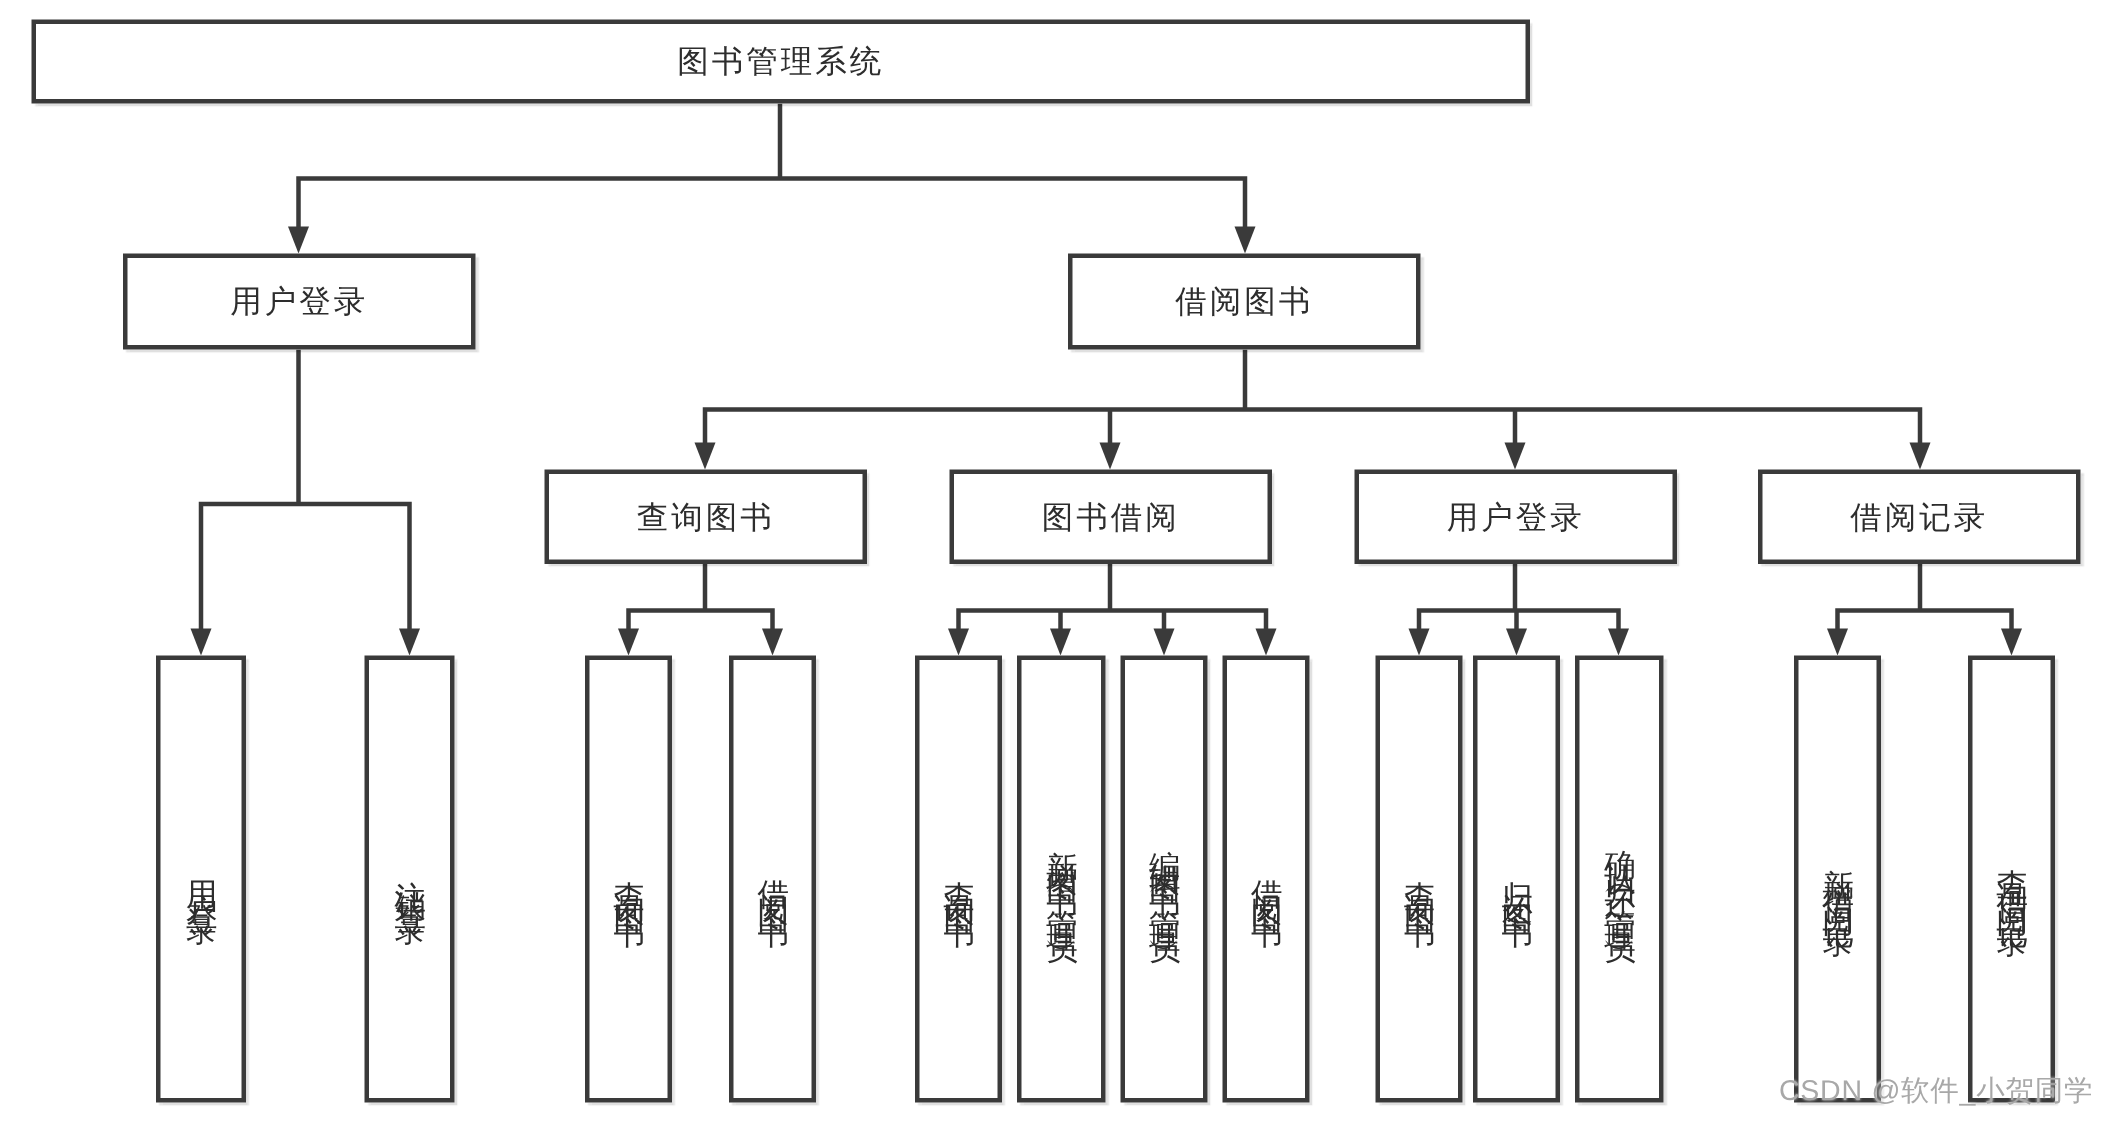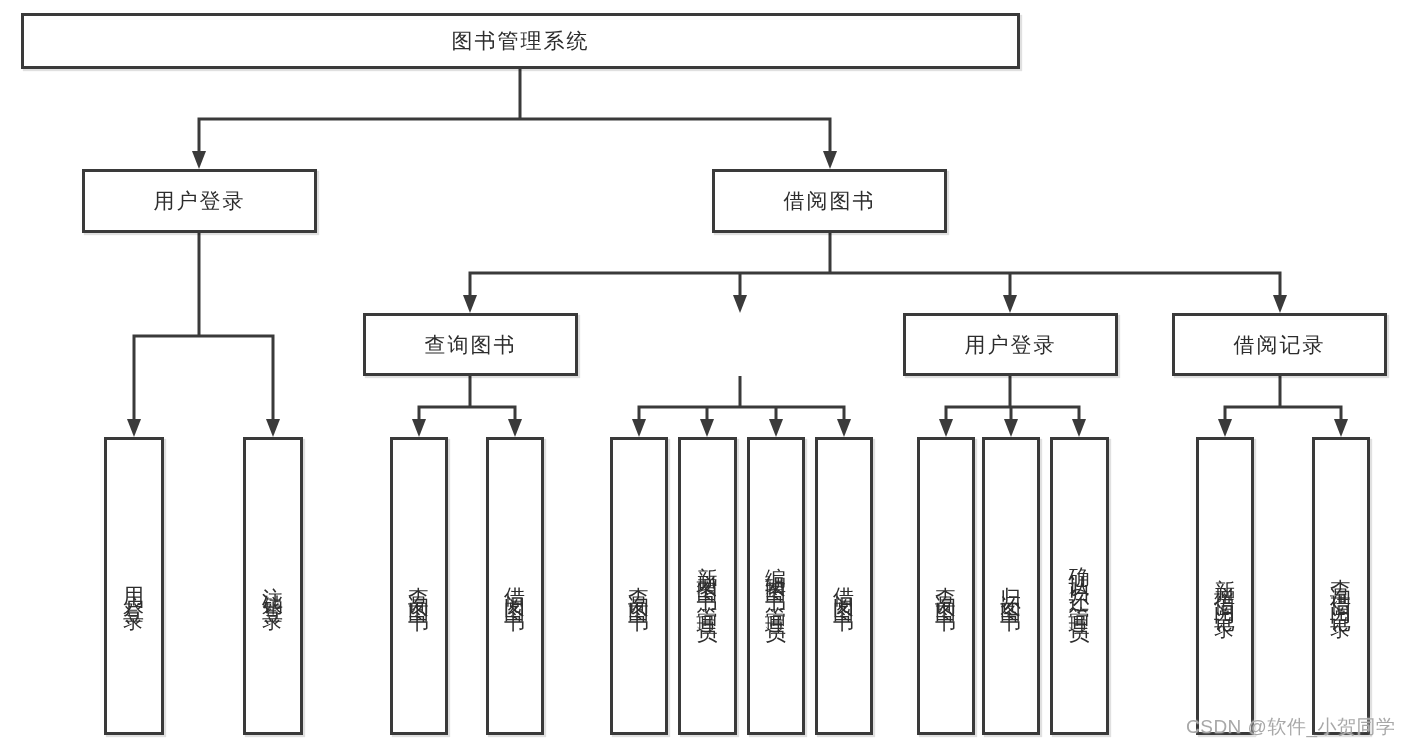--- a/index.html
+++ b/index.html
@@ -74,6 +74,7 @@
   <div class="box hbox" style="left:712px;top:169px;width:235px;height:64px">借阅图书</div>
 
   <div class="box hbox" style="left:363px;top:313px;width:215px;height:63px">查询图书</div>
+  <div class="box hbox" style="left:633px;top:313px;width:215px;height:63px">图书借阅</div>
   <div class="box hbox" style="left:903px;top:313px;width:215px;height:63px">用户登录</div>
   <div class="box hbox" style="left:1172px;top:313px;width:215px;height:63px">借阅记录</div>
 

